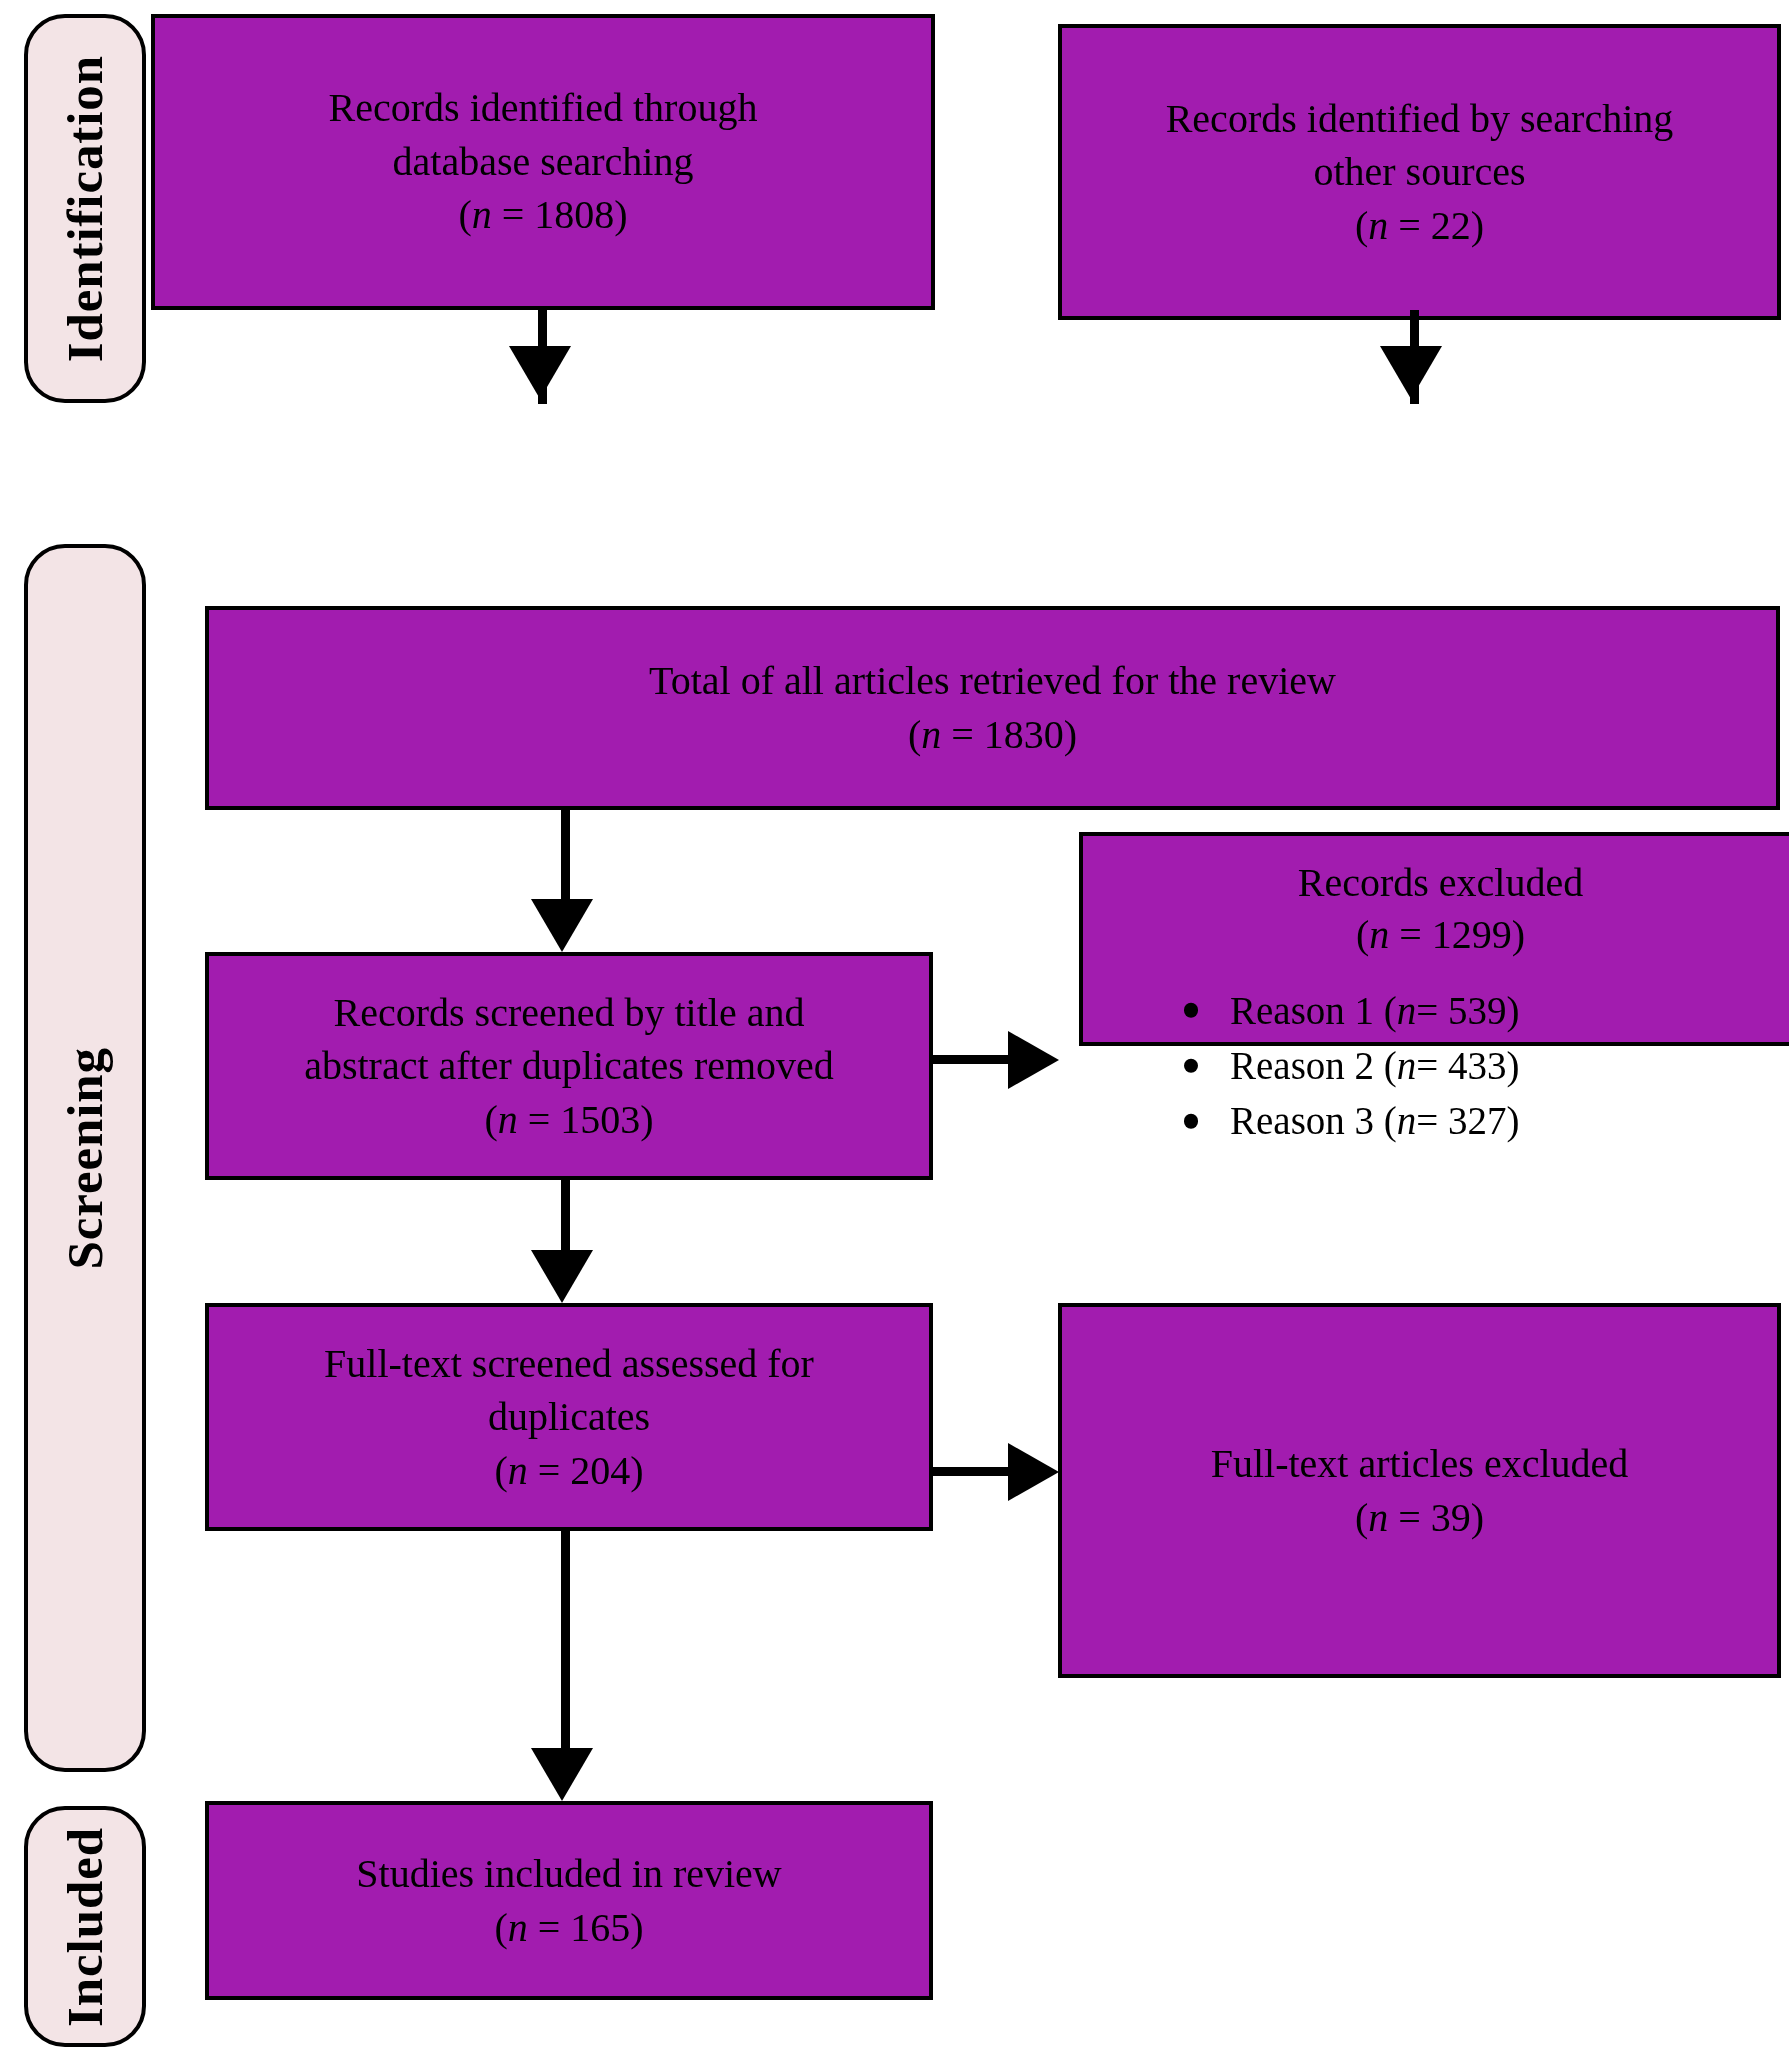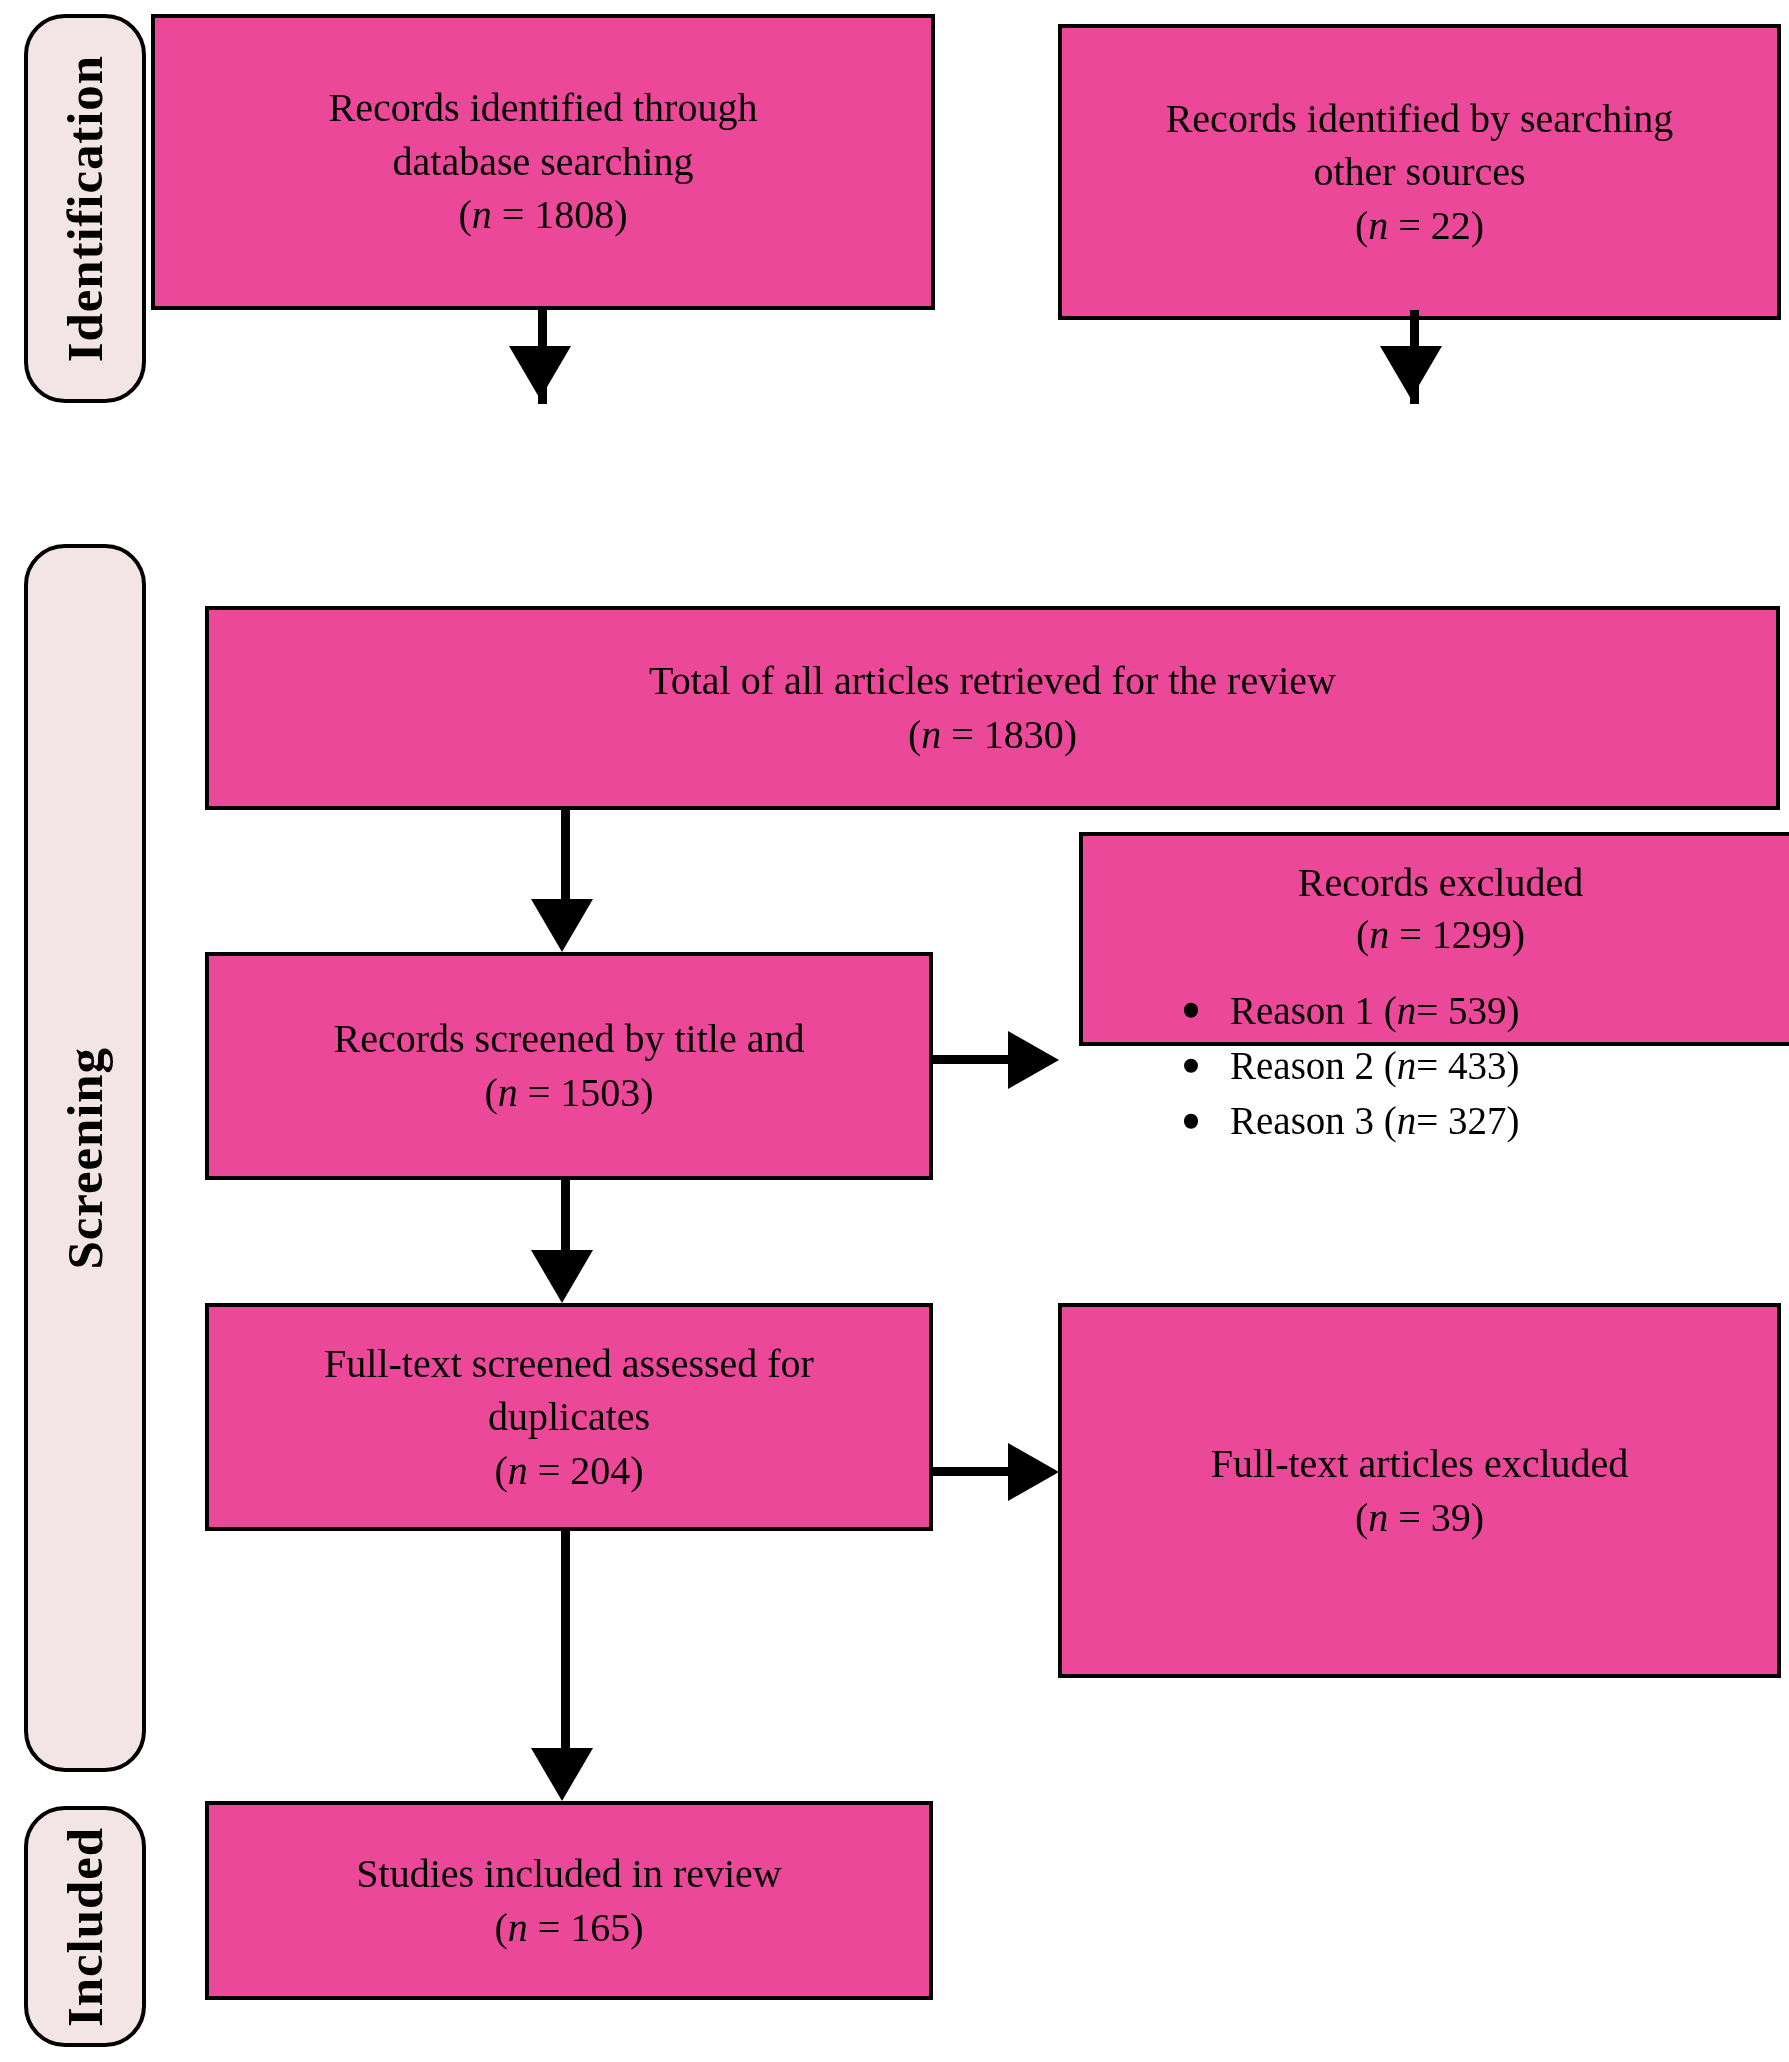--- a/index.html
+++ b/index.html
@@ -48,7 +48,7 @@
   
   .flow-box {
     position: absolute;
-    background: #ec4899;
+    background: #a21caf;
     border: 4.3px solid #000000;
     box-sizing: border-box;
     display: flex;

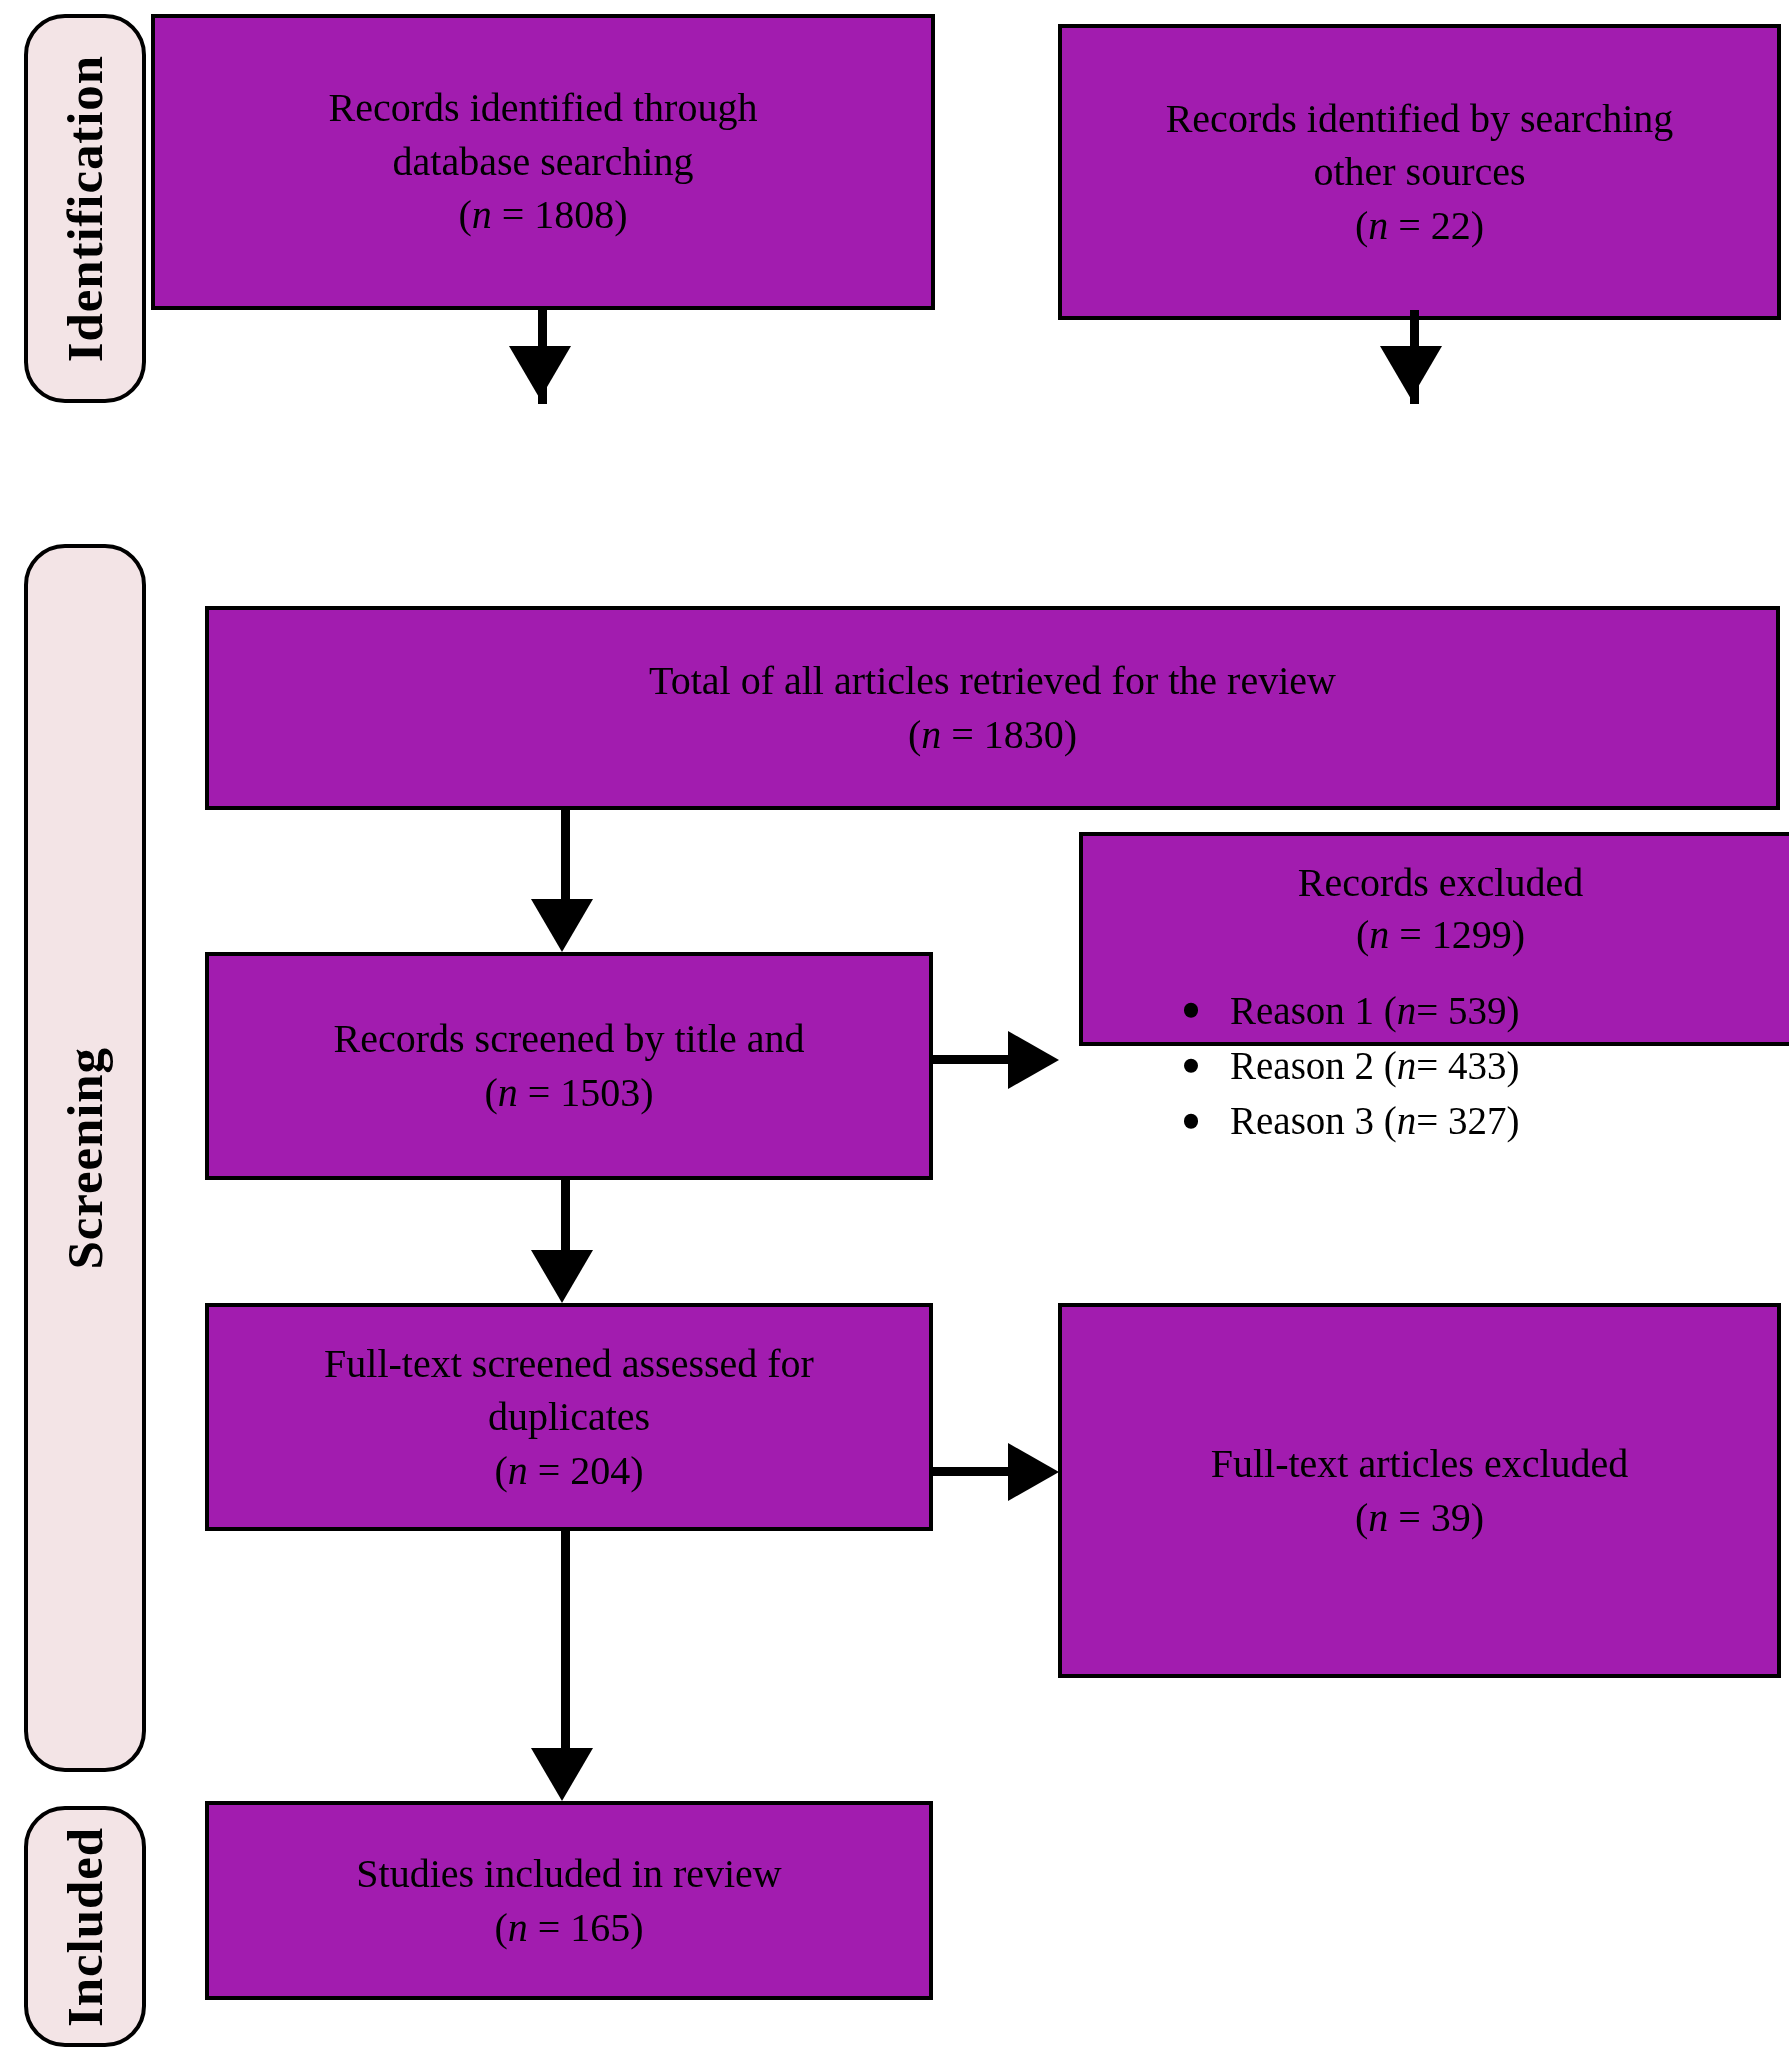--- a/index.html
+++ b/index.html
@@ -198,6 +198,7 @@
 
   <div class="flow-box" id="box-screened">
     <span class="line">Records screened by title and</span>
+    <span class="line">abstract after duplicates removed</span>
     <span class="line"><span>(</span><span class="nvar">n</span> <span>= 1503)</span></span>
   </div>
 

